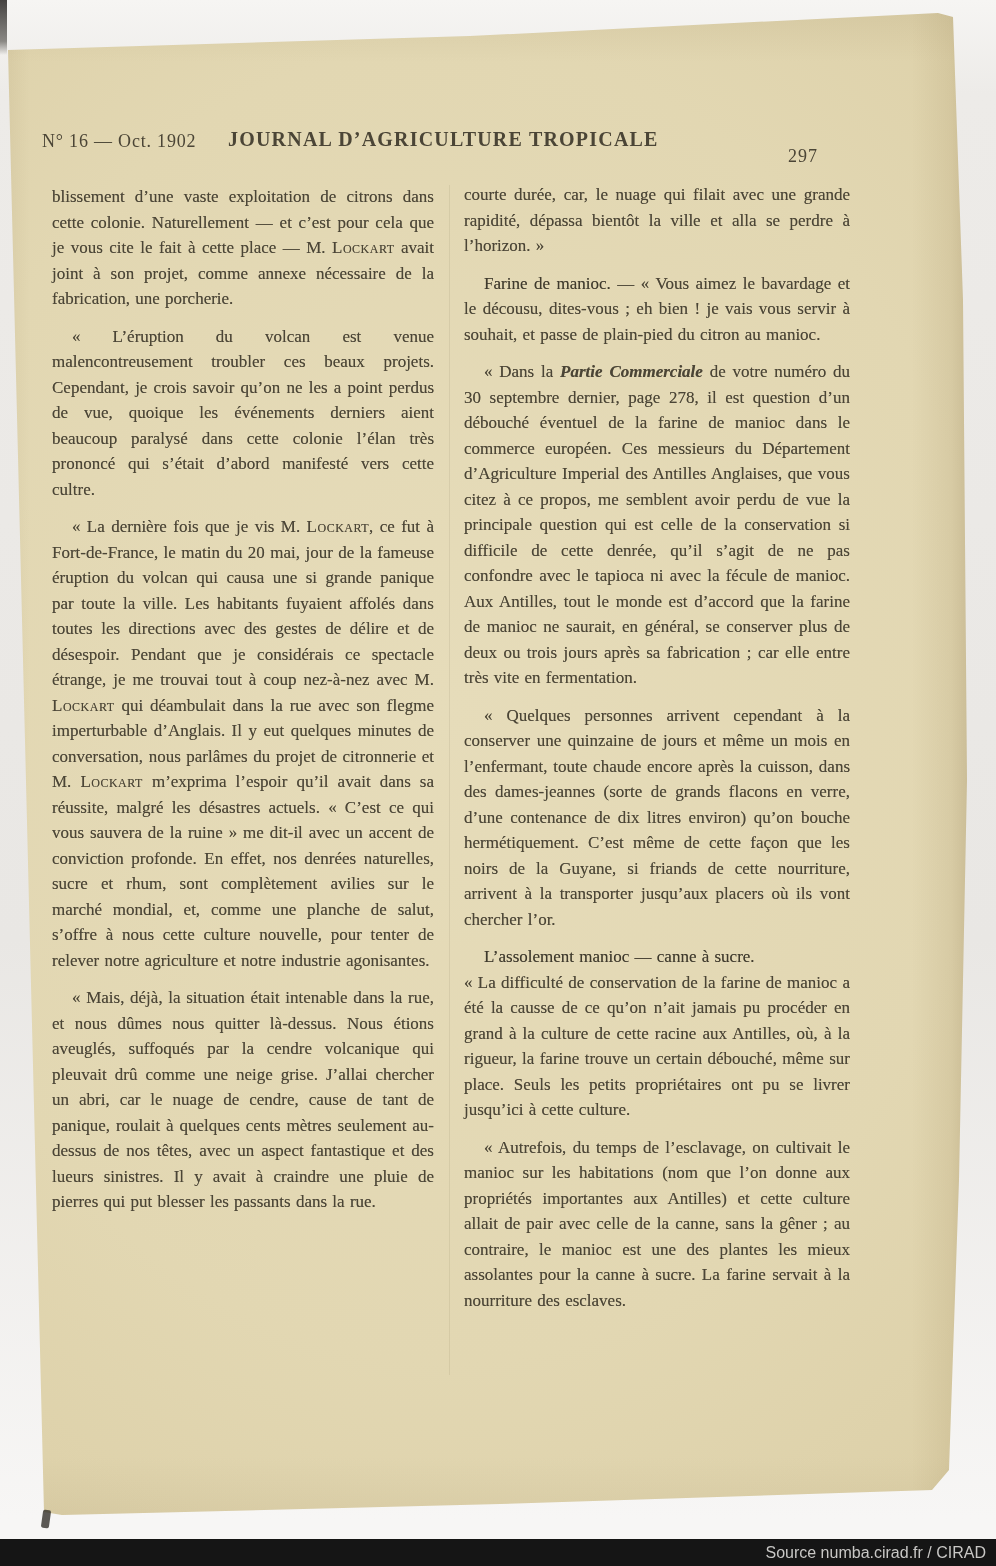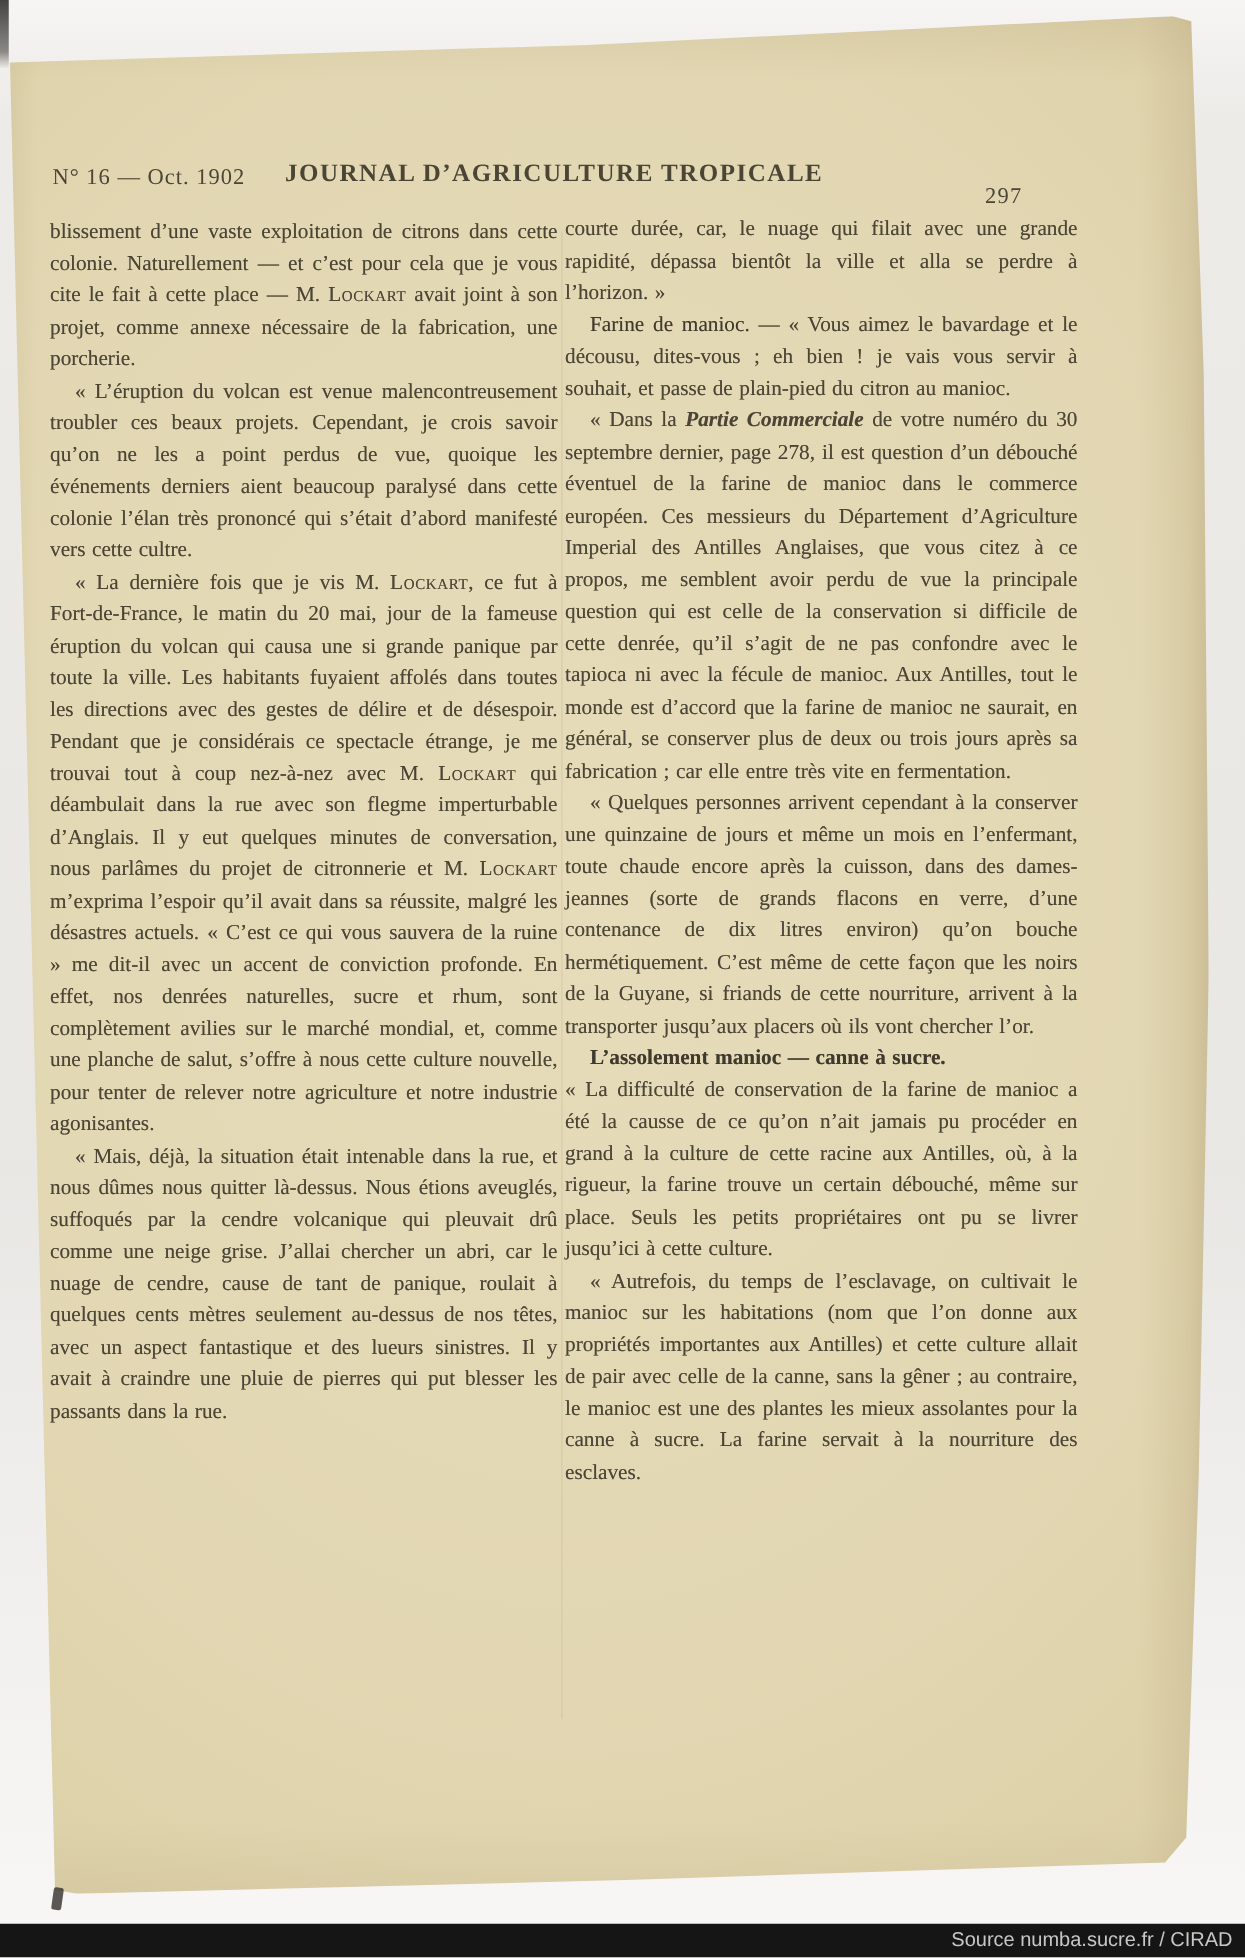--- a/index.html
+++ b/index.html
@@ -34,7 +34,7 @@
   }
   .col-left{left:40px;}
   .col-right{left:452px;top:170px;width:410px;}
-  .para{margin:0;}
+  .para{margin:12px;}
   .para.indent{text-indent:20px;}
   .seg-sc{font-variant:small-caps;letter-spacing:0.5px;}
   .seg-b{font-weight:normal;color:#3f3a2d;}

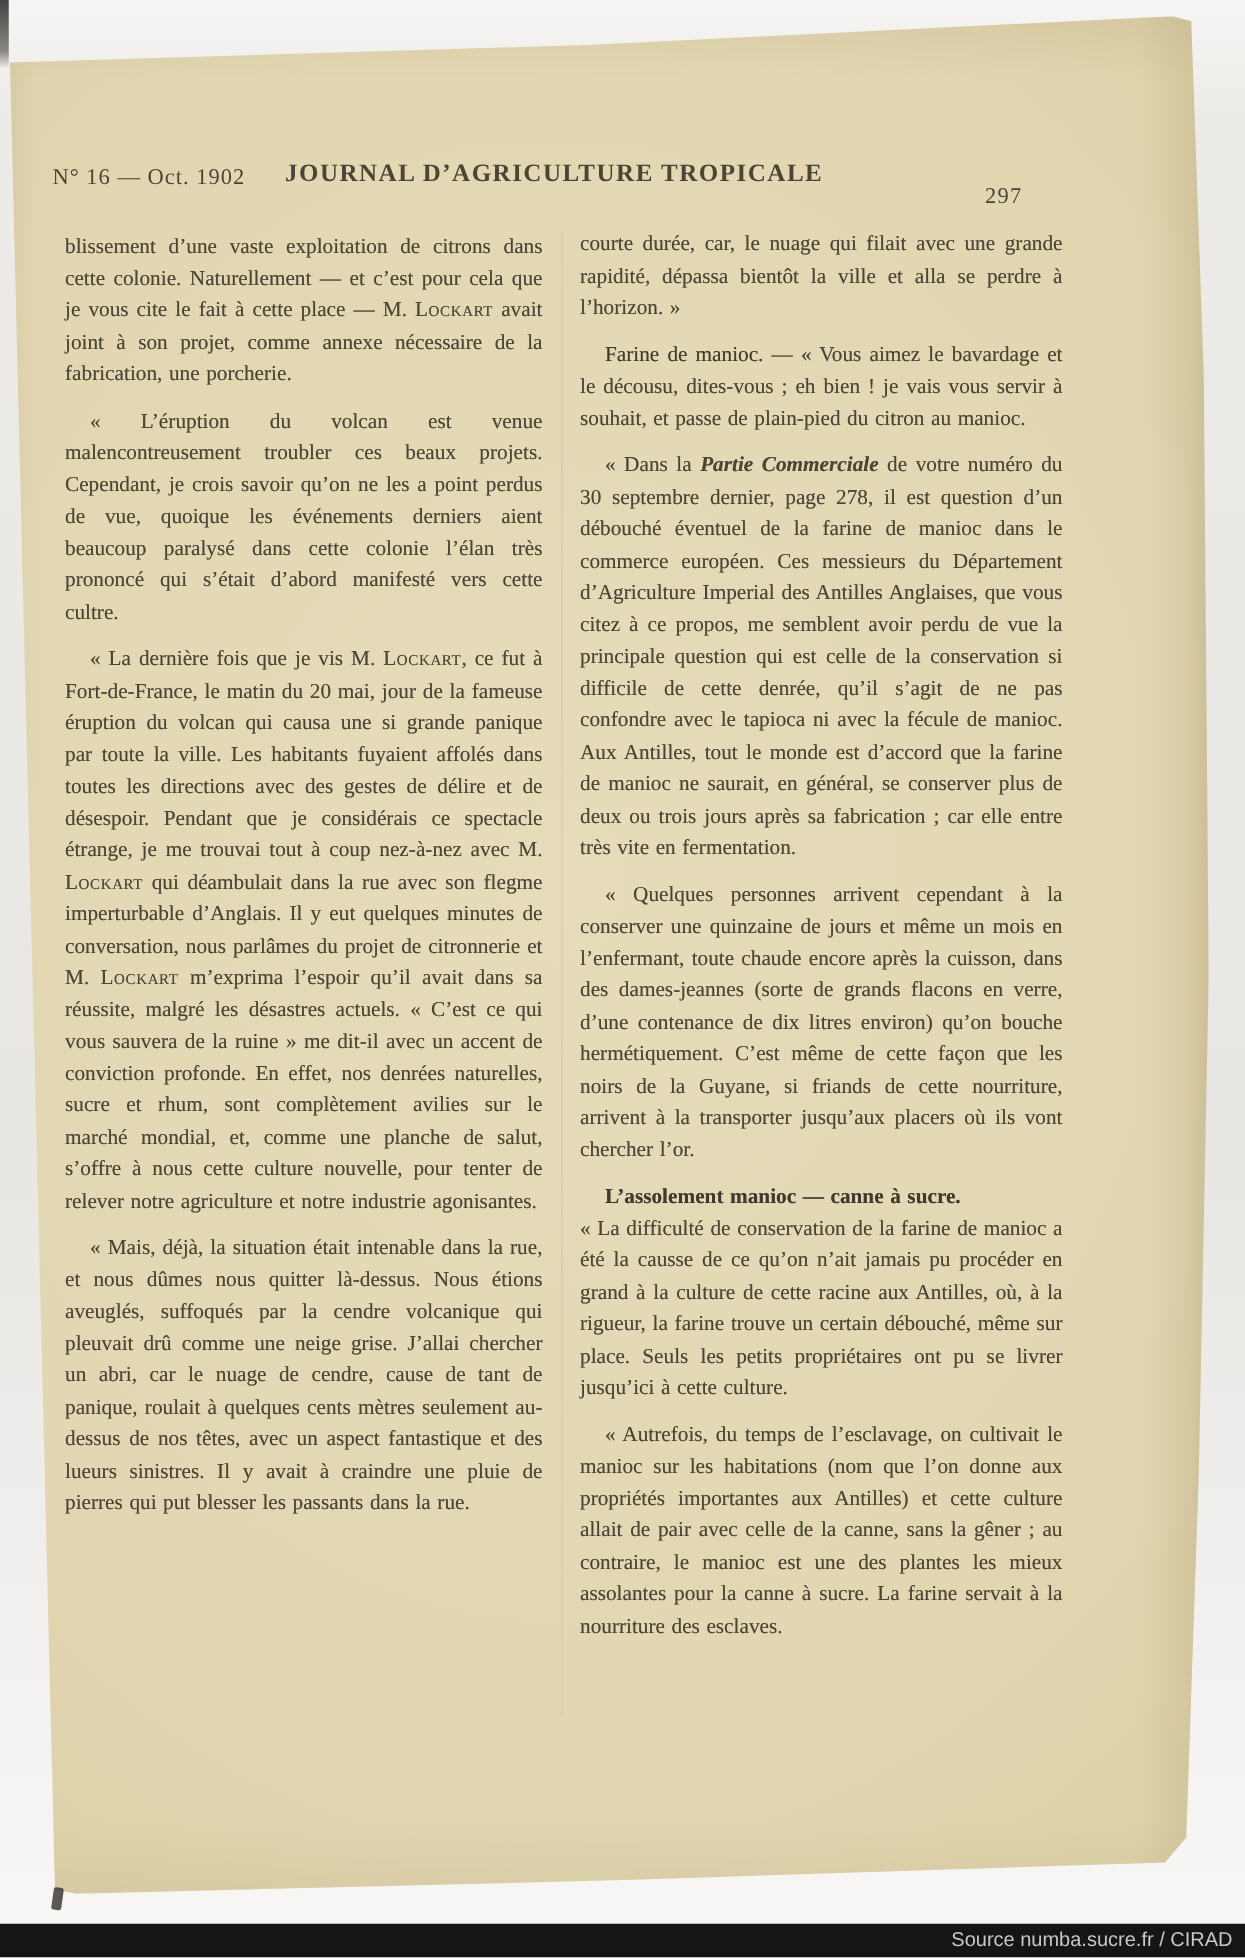--- a/index.html
+++ b/index.html
@@ -39,7 +39,7 @@
   .seg-sc{font-variant:small-caps;letter-spacing:0.5px;}
   .seg-b{font-weight:normal;color:#3f3a2d;}
   .seg-i{font-style:italic;font-weight:bold;}
-  .seg-block{display:block;font-weight:bold;color:#3f3a2d;}
+  .seg-block{display:block;font-weight:normal;color:#3f3a2d;}
   .col-divider{
     position:absolute;left:449px;top:185px;width:1px;height:1190px;
     background:rgba(95,85,58,0.10);

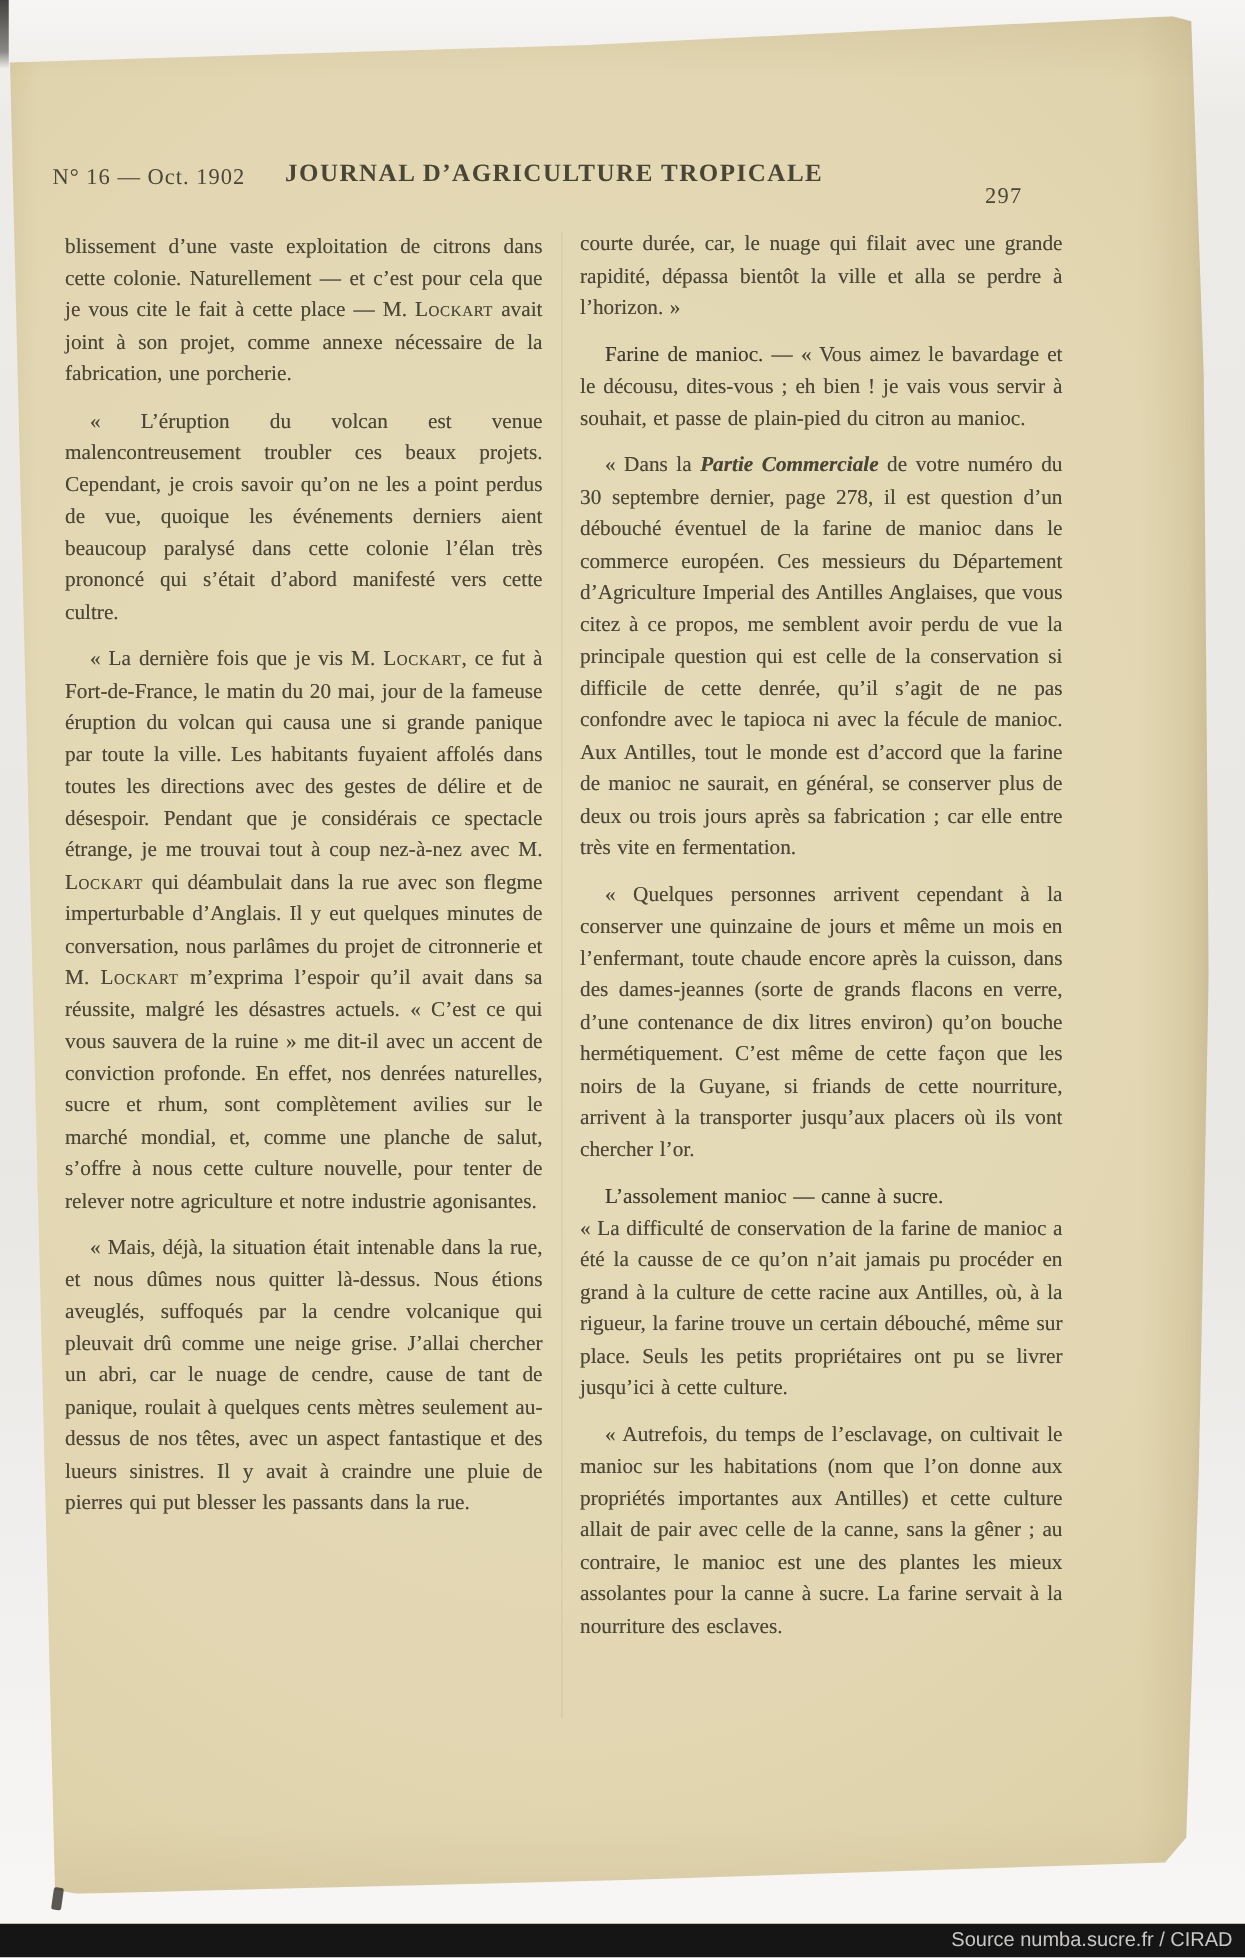--- a/index.html
+++ b/index.html
@@ -96,7 +96,7 @@
   <div class="edge-speck"></div>
 
   <div class="source-bar">
-    <span class="source-text">Source numba.sucre.fr / CIRAD</span>
+    <span class="source-text">Source numba.cirad.fr / CIRAD</span>
   </div>
 
 </div>

